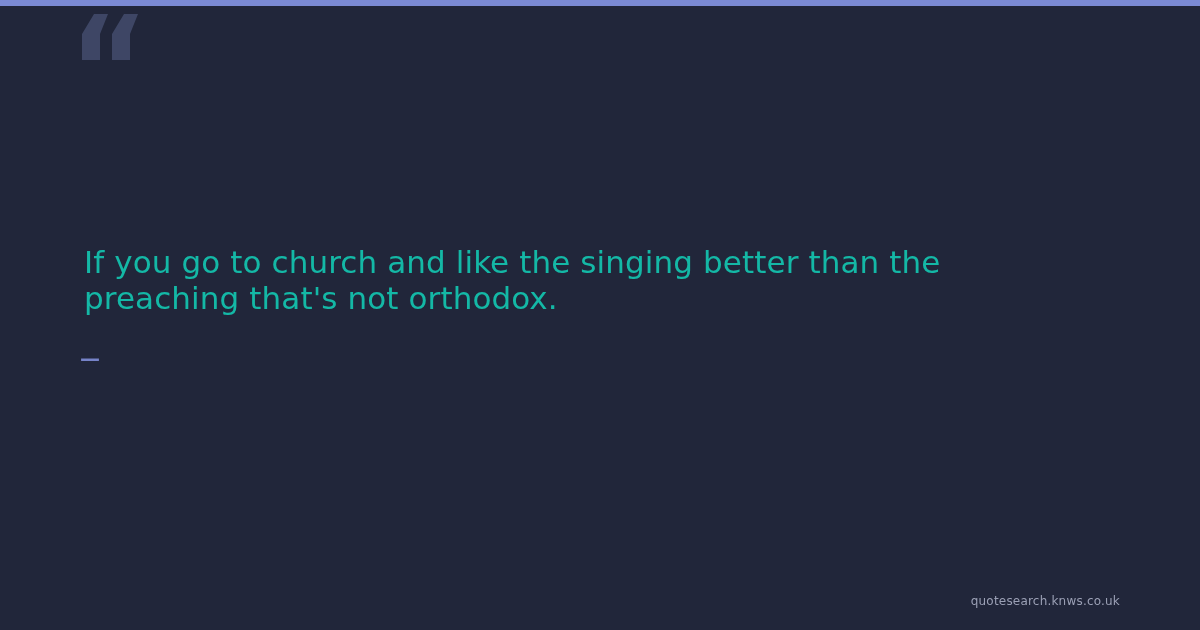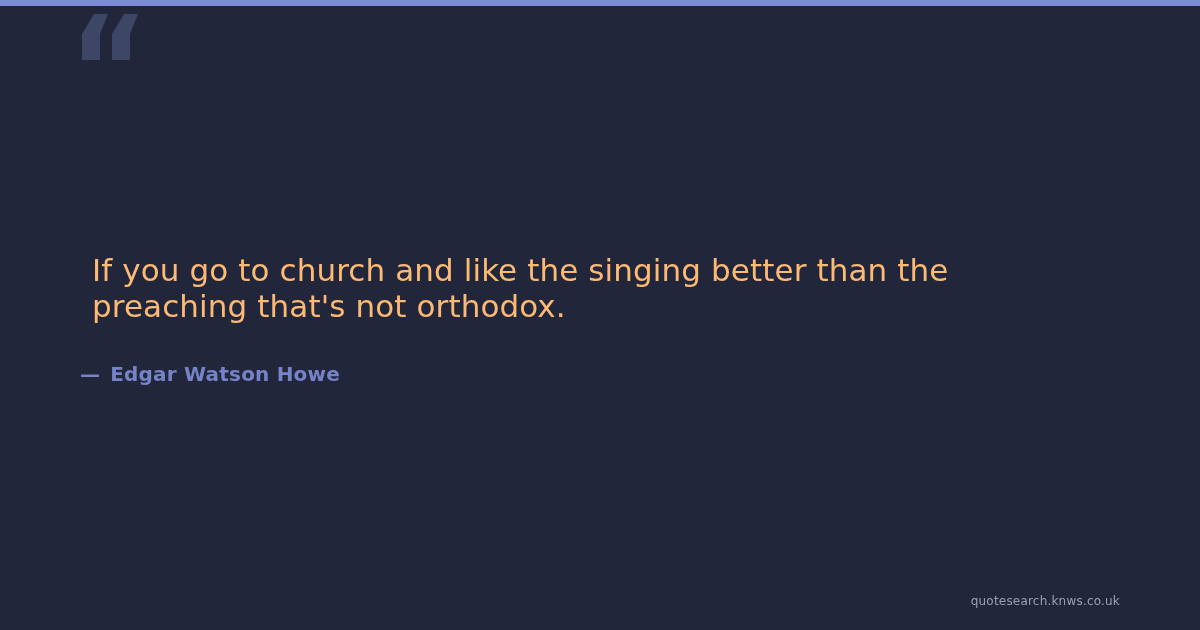--- a/index.html
+++ b/index.html
@@ -53,8 +53,8 @@
   }
 
   .quote-text {
-    margin: 12px;
-    color: #fdba74;
+    margin: 4px;
+    color: #14b8a6;
     font-family: "DejaVu Sans", sans-serif;
     font-size: 31px;
     font-weight: 400;

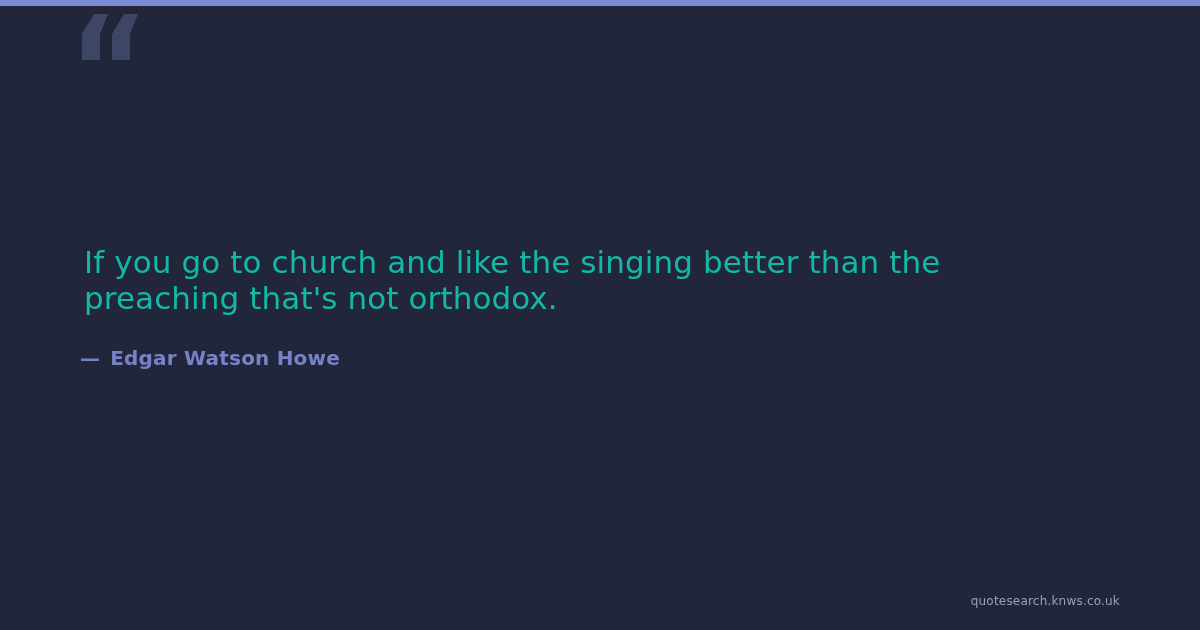--- a/index.html
+++ b/index.html
@@ -113,7 +113,6 @@
 
     <p class="attribution">
       <span class="attribution-dash">—</span>
-      <span class="attribution-name">Edgar Watson Howe</span>
     </p>
   </div>
 

